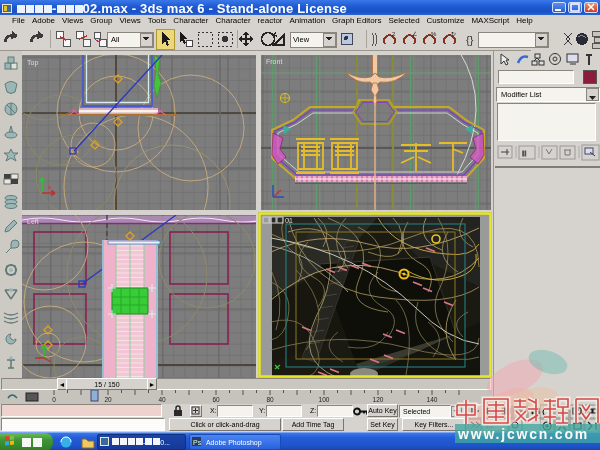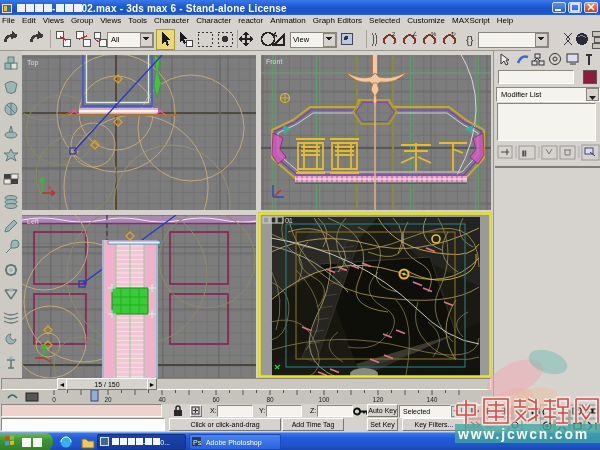--- a/index.html
+++ b/index.html
@@ -6,7 +6,7 @@
 #screen{position:relative;width:600px;height:450px;font-family:"Liberation Sans",sans-serif;background:#d6d3ce}
 .abs{position:absolute}
 
-#titlebar{left:0;top:0;width:600px;height:15px;background:linear-gradient(180deg,#3a77e8 0%,#1d5ad2 45%,#1b50c0 80%,#2a66d8 100%);color:#fff;font-size:10px;font-weight:bold;letter-spacing:.2px;line-height:15px}
+#titlebar{left:0;top:0;width:600px;height:15px;background:linear-gradient(180deg,#3a77e8 0%,#1d5ad2 45%,#1b50c0 80%,#2a66d8 100%);color:#fff;font-size:13px;font-weight:bold;letter-spacing:.2px;line-height:15px}
 .tbtn{position:absolute;top:2px;width:14px;height:11px;border:1px solid #cfe0ff;border-radius:2px;background:linear-gradient(180deg,#5f8ef0,#2a5cd0);color:#fff;font-size:8px;line-height:9px;text-align:center}
 #closebtn{background:linear-gradient(180deg,#f0926a,#d13c1e)}
 

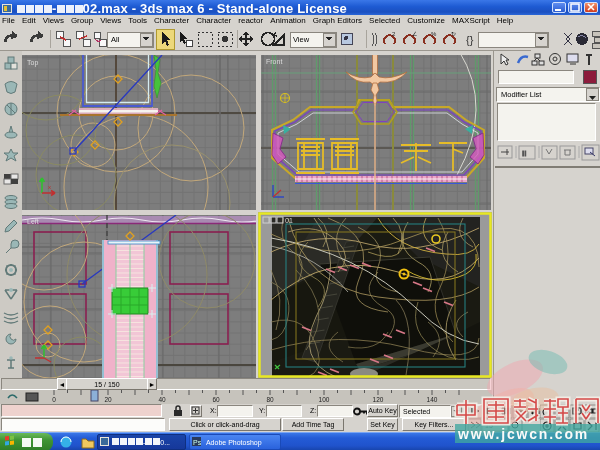--- a/index.html
+++ b/index.html
@@ -50,7 +50,7 @@
         </svg></div>
 </div>
 
-<div class="abs" id="menubar"><span style="margin-left:2px">File</span><span>Edit</span><span>Views</span><span>Group</span><span>Views</span><span>Tools</span><span>Character</span><span>Character</span><span>reactor</span><span>Animation</span><span>Graph Editors</span><span>Selected</span><span>Customize</span><span>MAXScript</span><span>Help</span></div>
+<div class="abs" id="menubar"><span style="margin-left:12px">File</span><span>Edit</span><span>Views</span><span>Group</span><span>Views</span><span>Tools</span><span>Character</span><span>Character</span><span>reactor</span><span>Animation</span><span>Graph Editors</span><span>Selected</span><span>Customize</span><span>MAXScript</span><span>Help</span></div>
 
 <div class="abs" id="toolbar">
 <svg width="600" height="24" shape-rendering="crispEdges" text-rendering="optimizeSpeed">

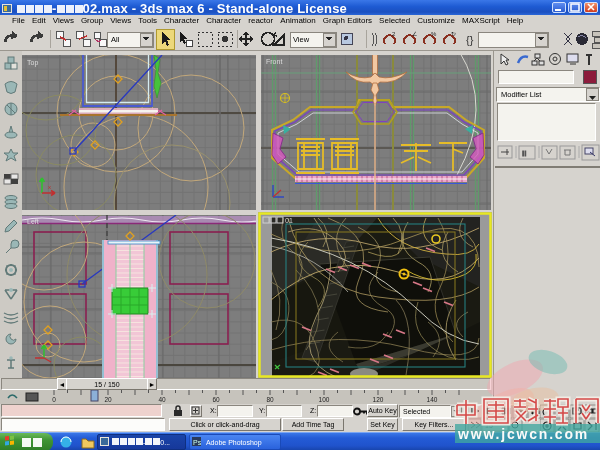--- a/index.html
+++ b/index.html
@@ -50,7 +50,7 @@
         </svg></div>
 </div>
 
-<div class="abs" id="menubar"><span style="margin-left:12px">File</span><span>Edit</span><span>Views</span><span>Group</span><span>Views</span><span>Tools</span><span>Character</span><span>Character</span><span>reactor</span><span>Animation</span><span>Graph Editors</span><span>Selected</span><span>Customize</span><span>MAXScript</span><span>Help</span></div>
+<div class="abs" id="menubar"><span style="margin-left:12px">File</span><span>Adobe</span><span>Views</span><span>Group</span><span>Views</span><span>Tools</span><span>Character</span><span>Character</span><span>reactor</span><span>Animation</span><span>Graph Editors</span><span>Selected</span><span>Customize</span><span>MAXScript</span><span>Help</span></div>
 
 <div class="abs" id="toolbar">
 <svg width="600" height="24" shape-rendering="crispEdges" text-rendering="optimizeSpeed">

